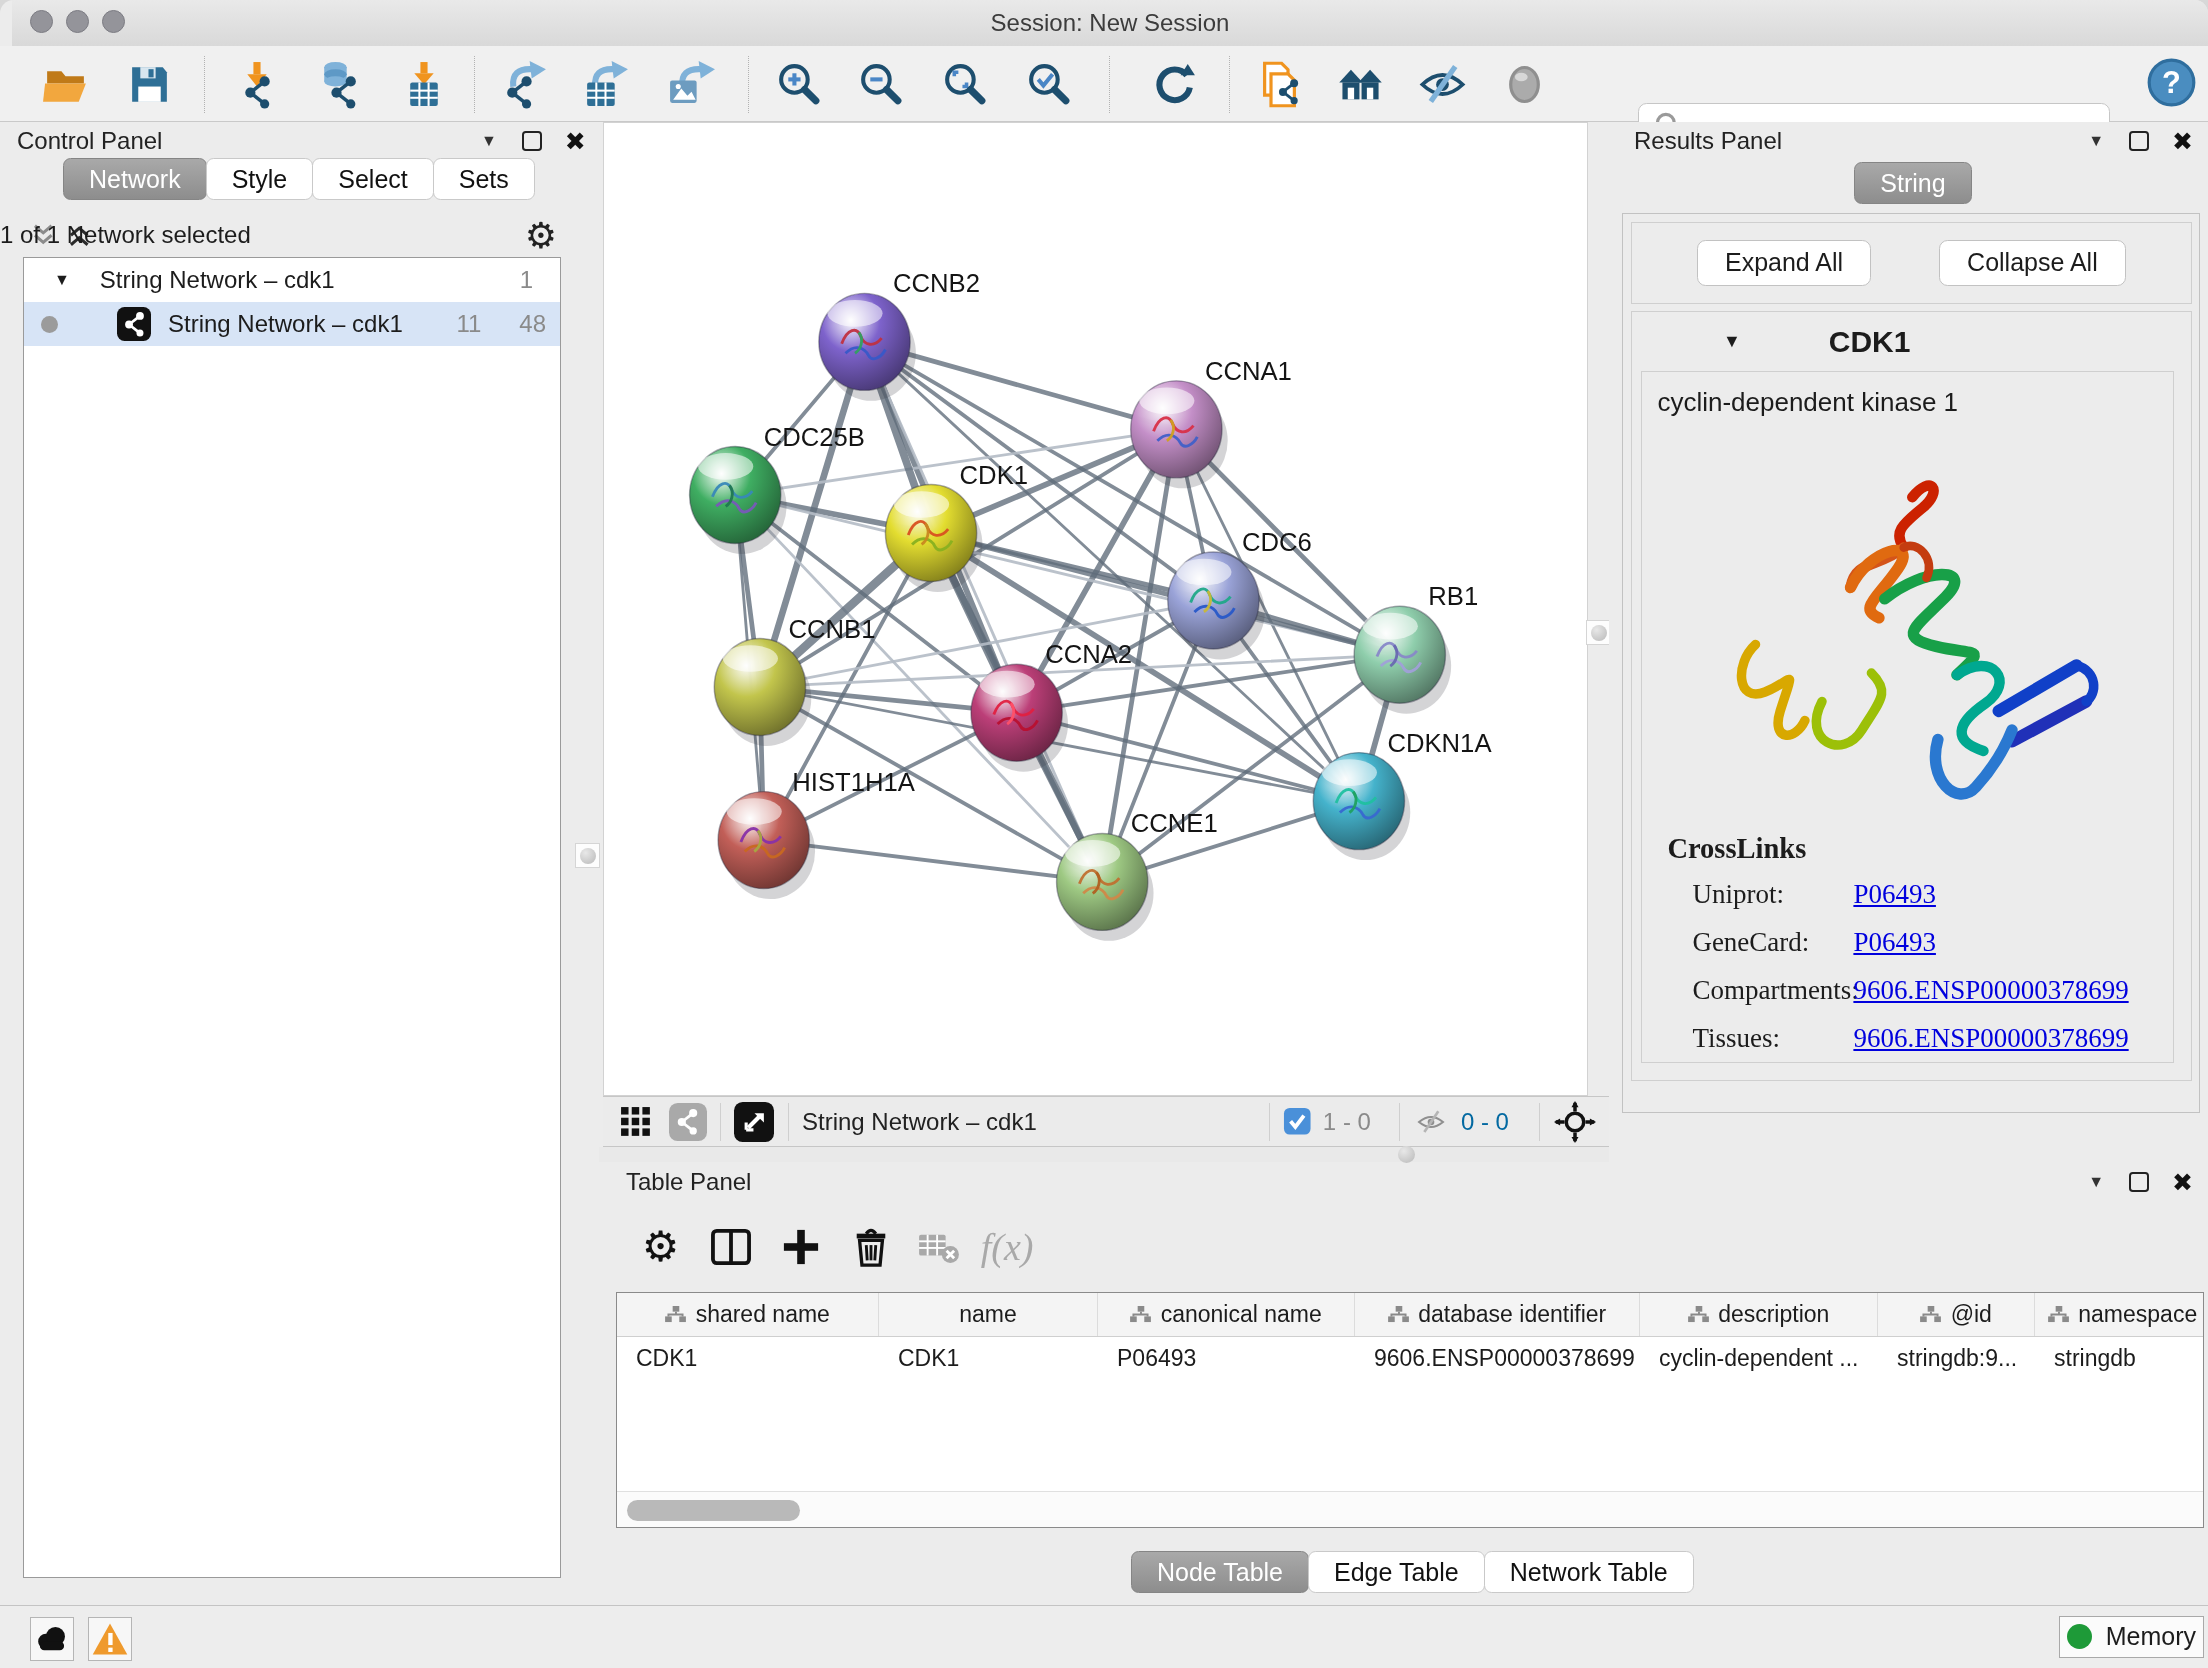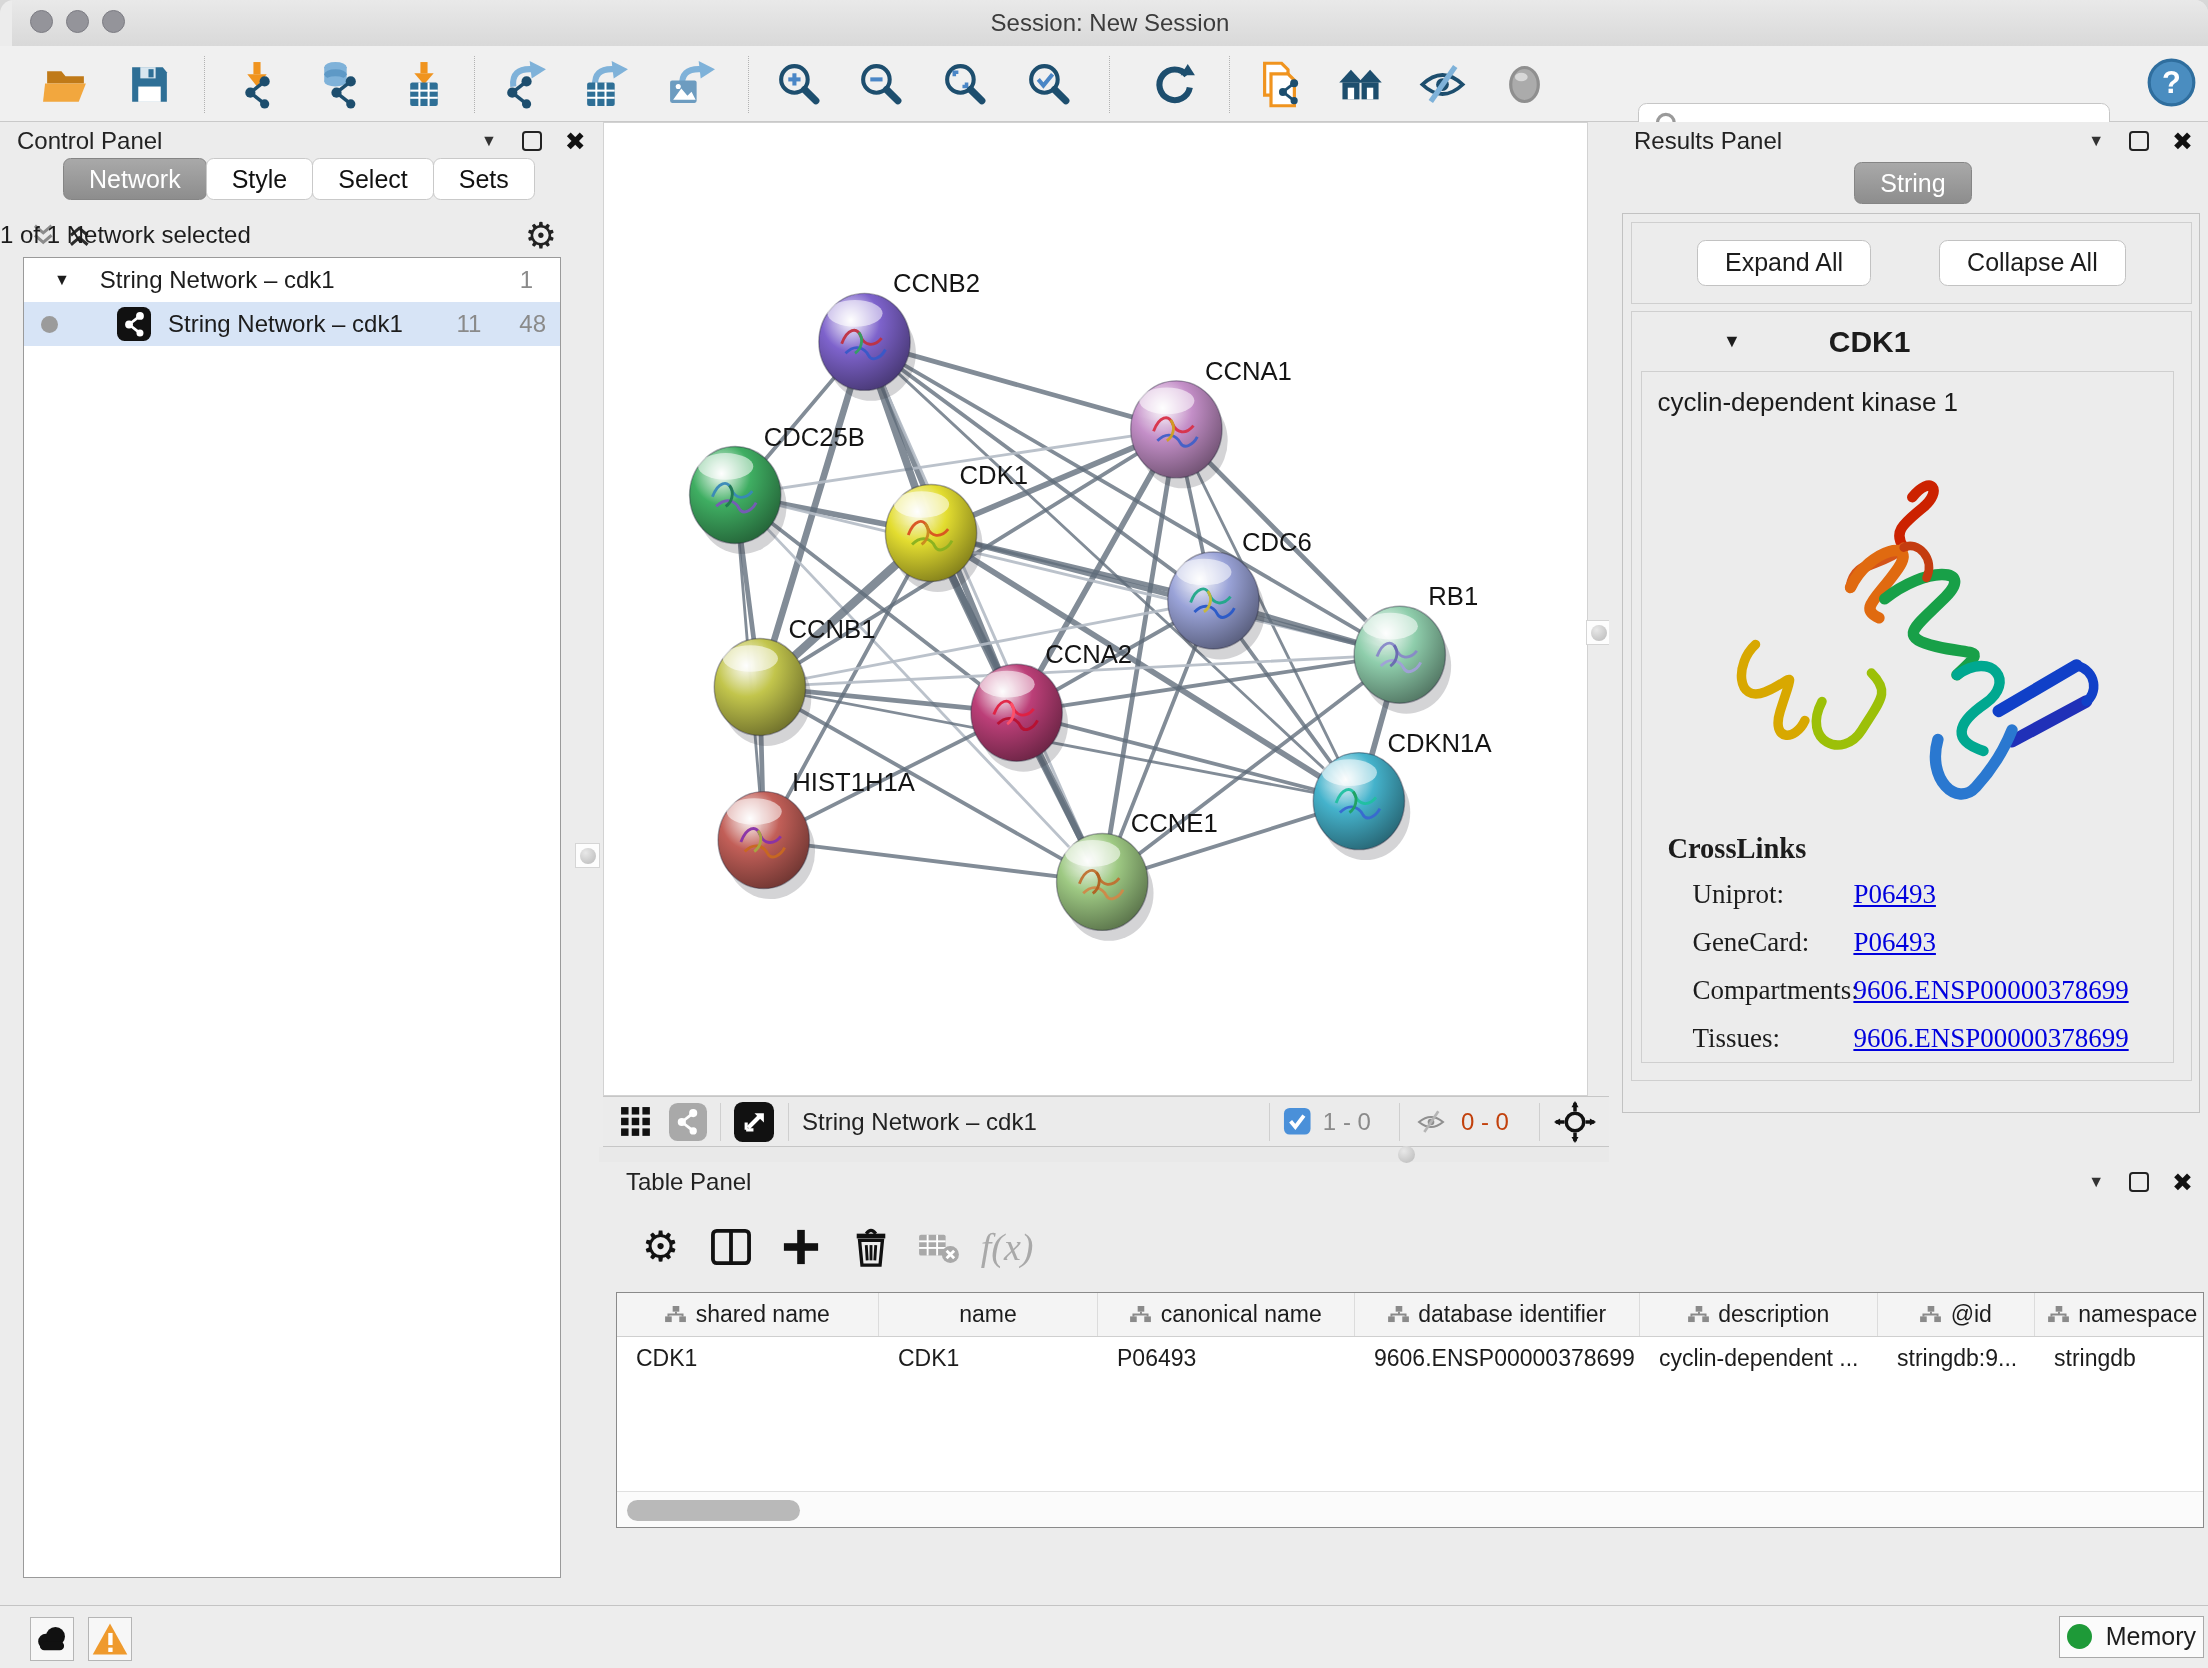--- a/index.html
+++ b/index.html
@@ -585,7 +585,7 @@
           <circle cx="24" cy="24" r="5" fill="#8f8f8f"></circle>
           <line x1="14" y1="39" x2="35" y2="8" stroke="#b5b5b5" stroke-width="4"></line>
         </svg>
-      <span style="font-size:24px;color:#c2410c;margin:0 17px 0 11.4px">0 - 0</span>
+      <span style="font-size:24px;color:#0369a1;margin:0 17px 0 11.4px">0 - 0</span>
       <span class="nt-sep"></span>
       <svg width="42" height="42" viewBox="0 0 48 48" style="margin-right:13.3px">
           <circle cx="24" cy="24" r="10" fill="none" stroke="#111" stroke-width="4"></circle>

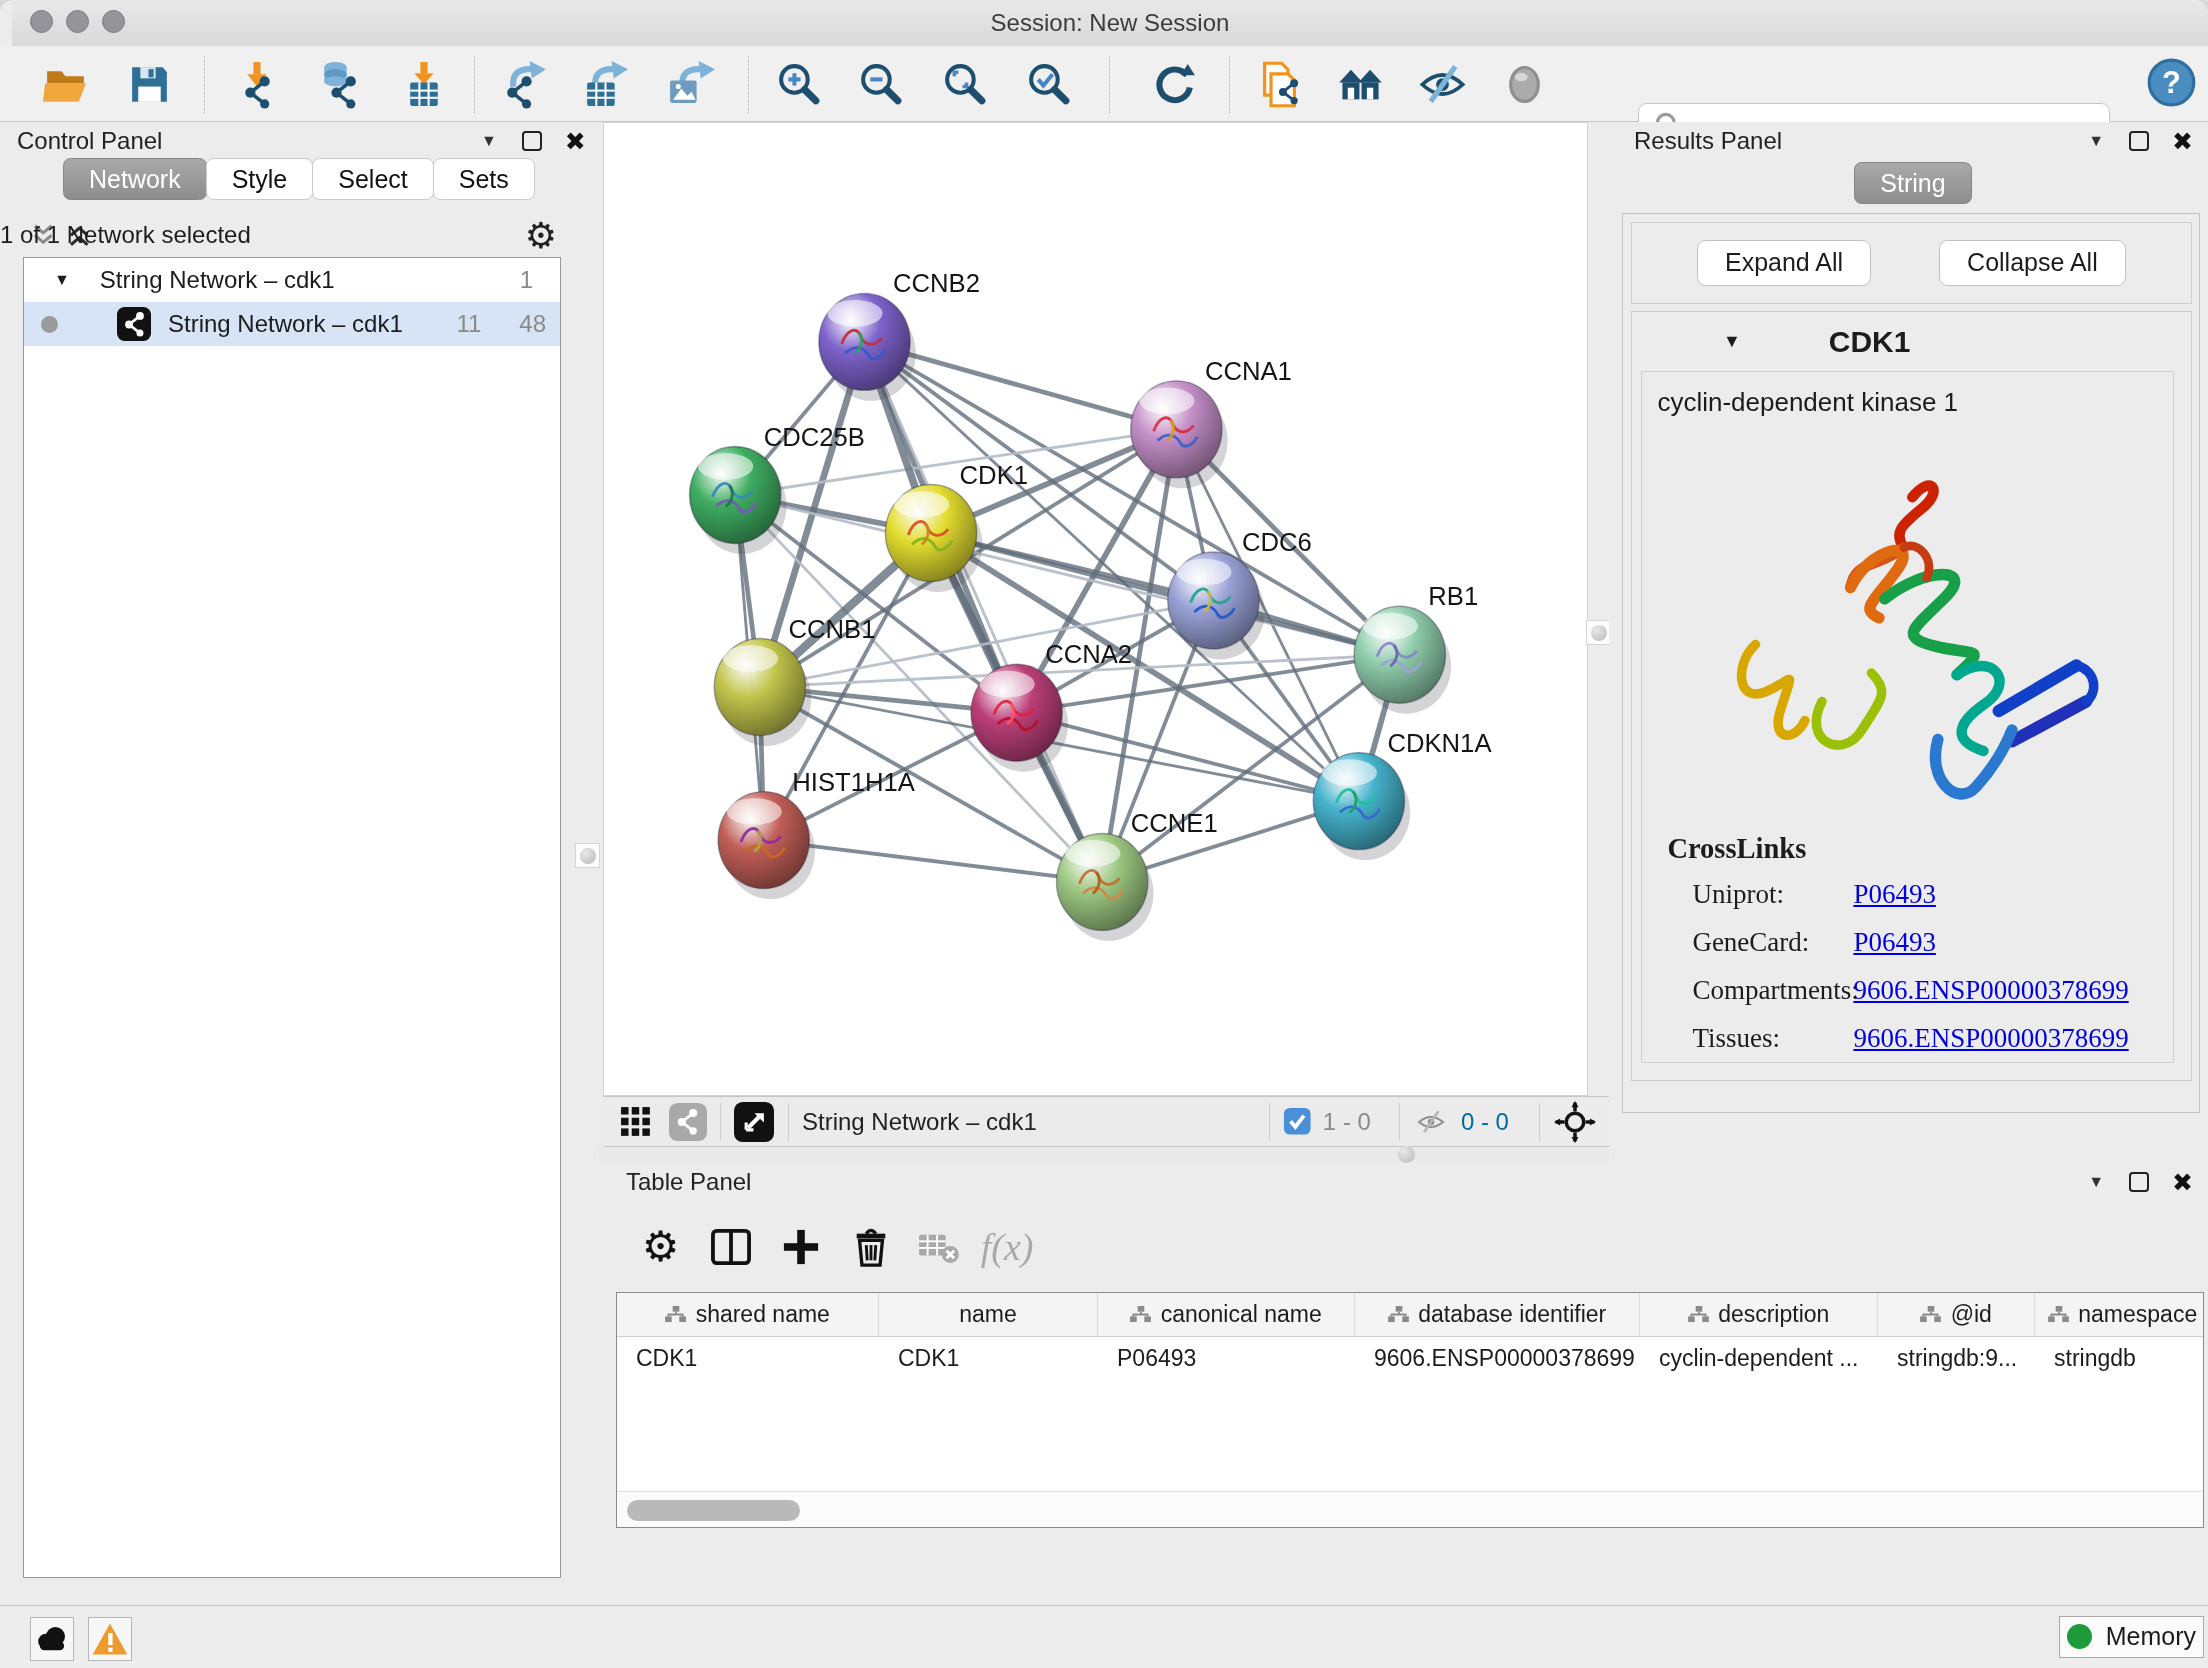--- a/index.html
+++ b/index.html
@@ -778,6 +778,7 @@
           <div class="hthumb"></div>
         </div>
       </div>
+      <div class="tbl-tabs" id="tbl-tabs"><span class="tab active">Node Table</span><span class="tab">Edge Table</span><span class="tab">Network Table</span></div>
     </div>
   </div>
 

